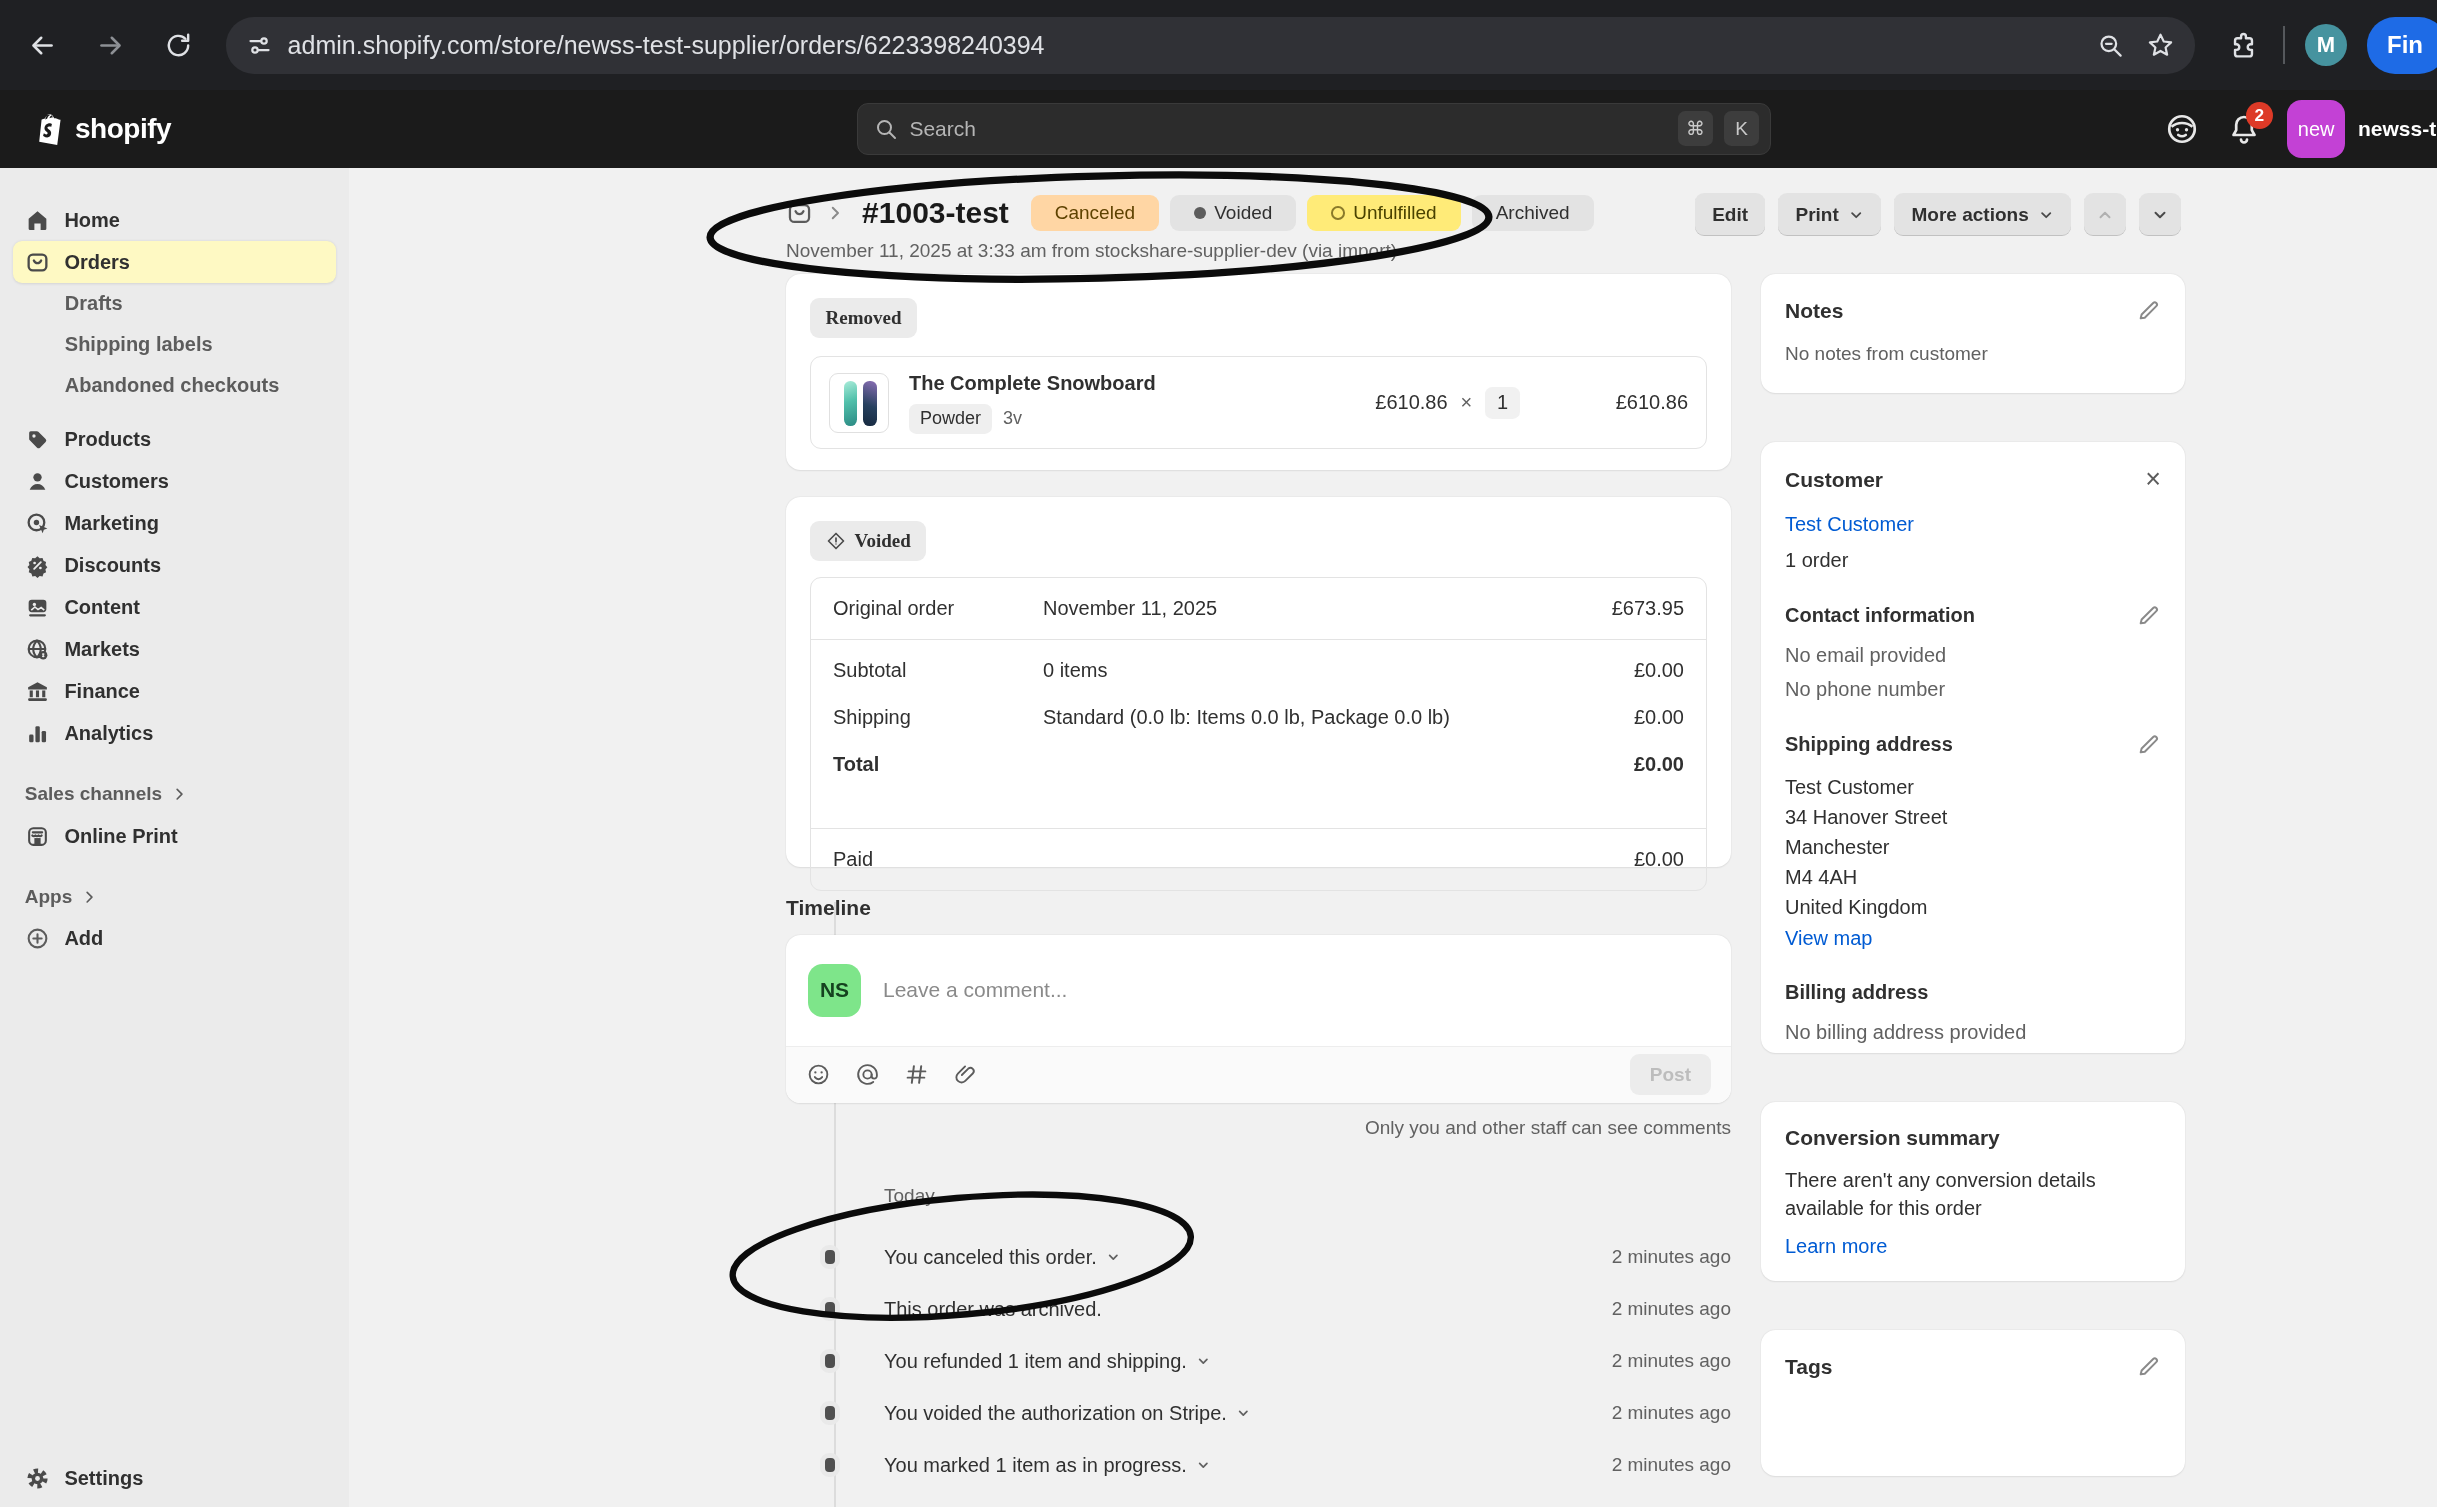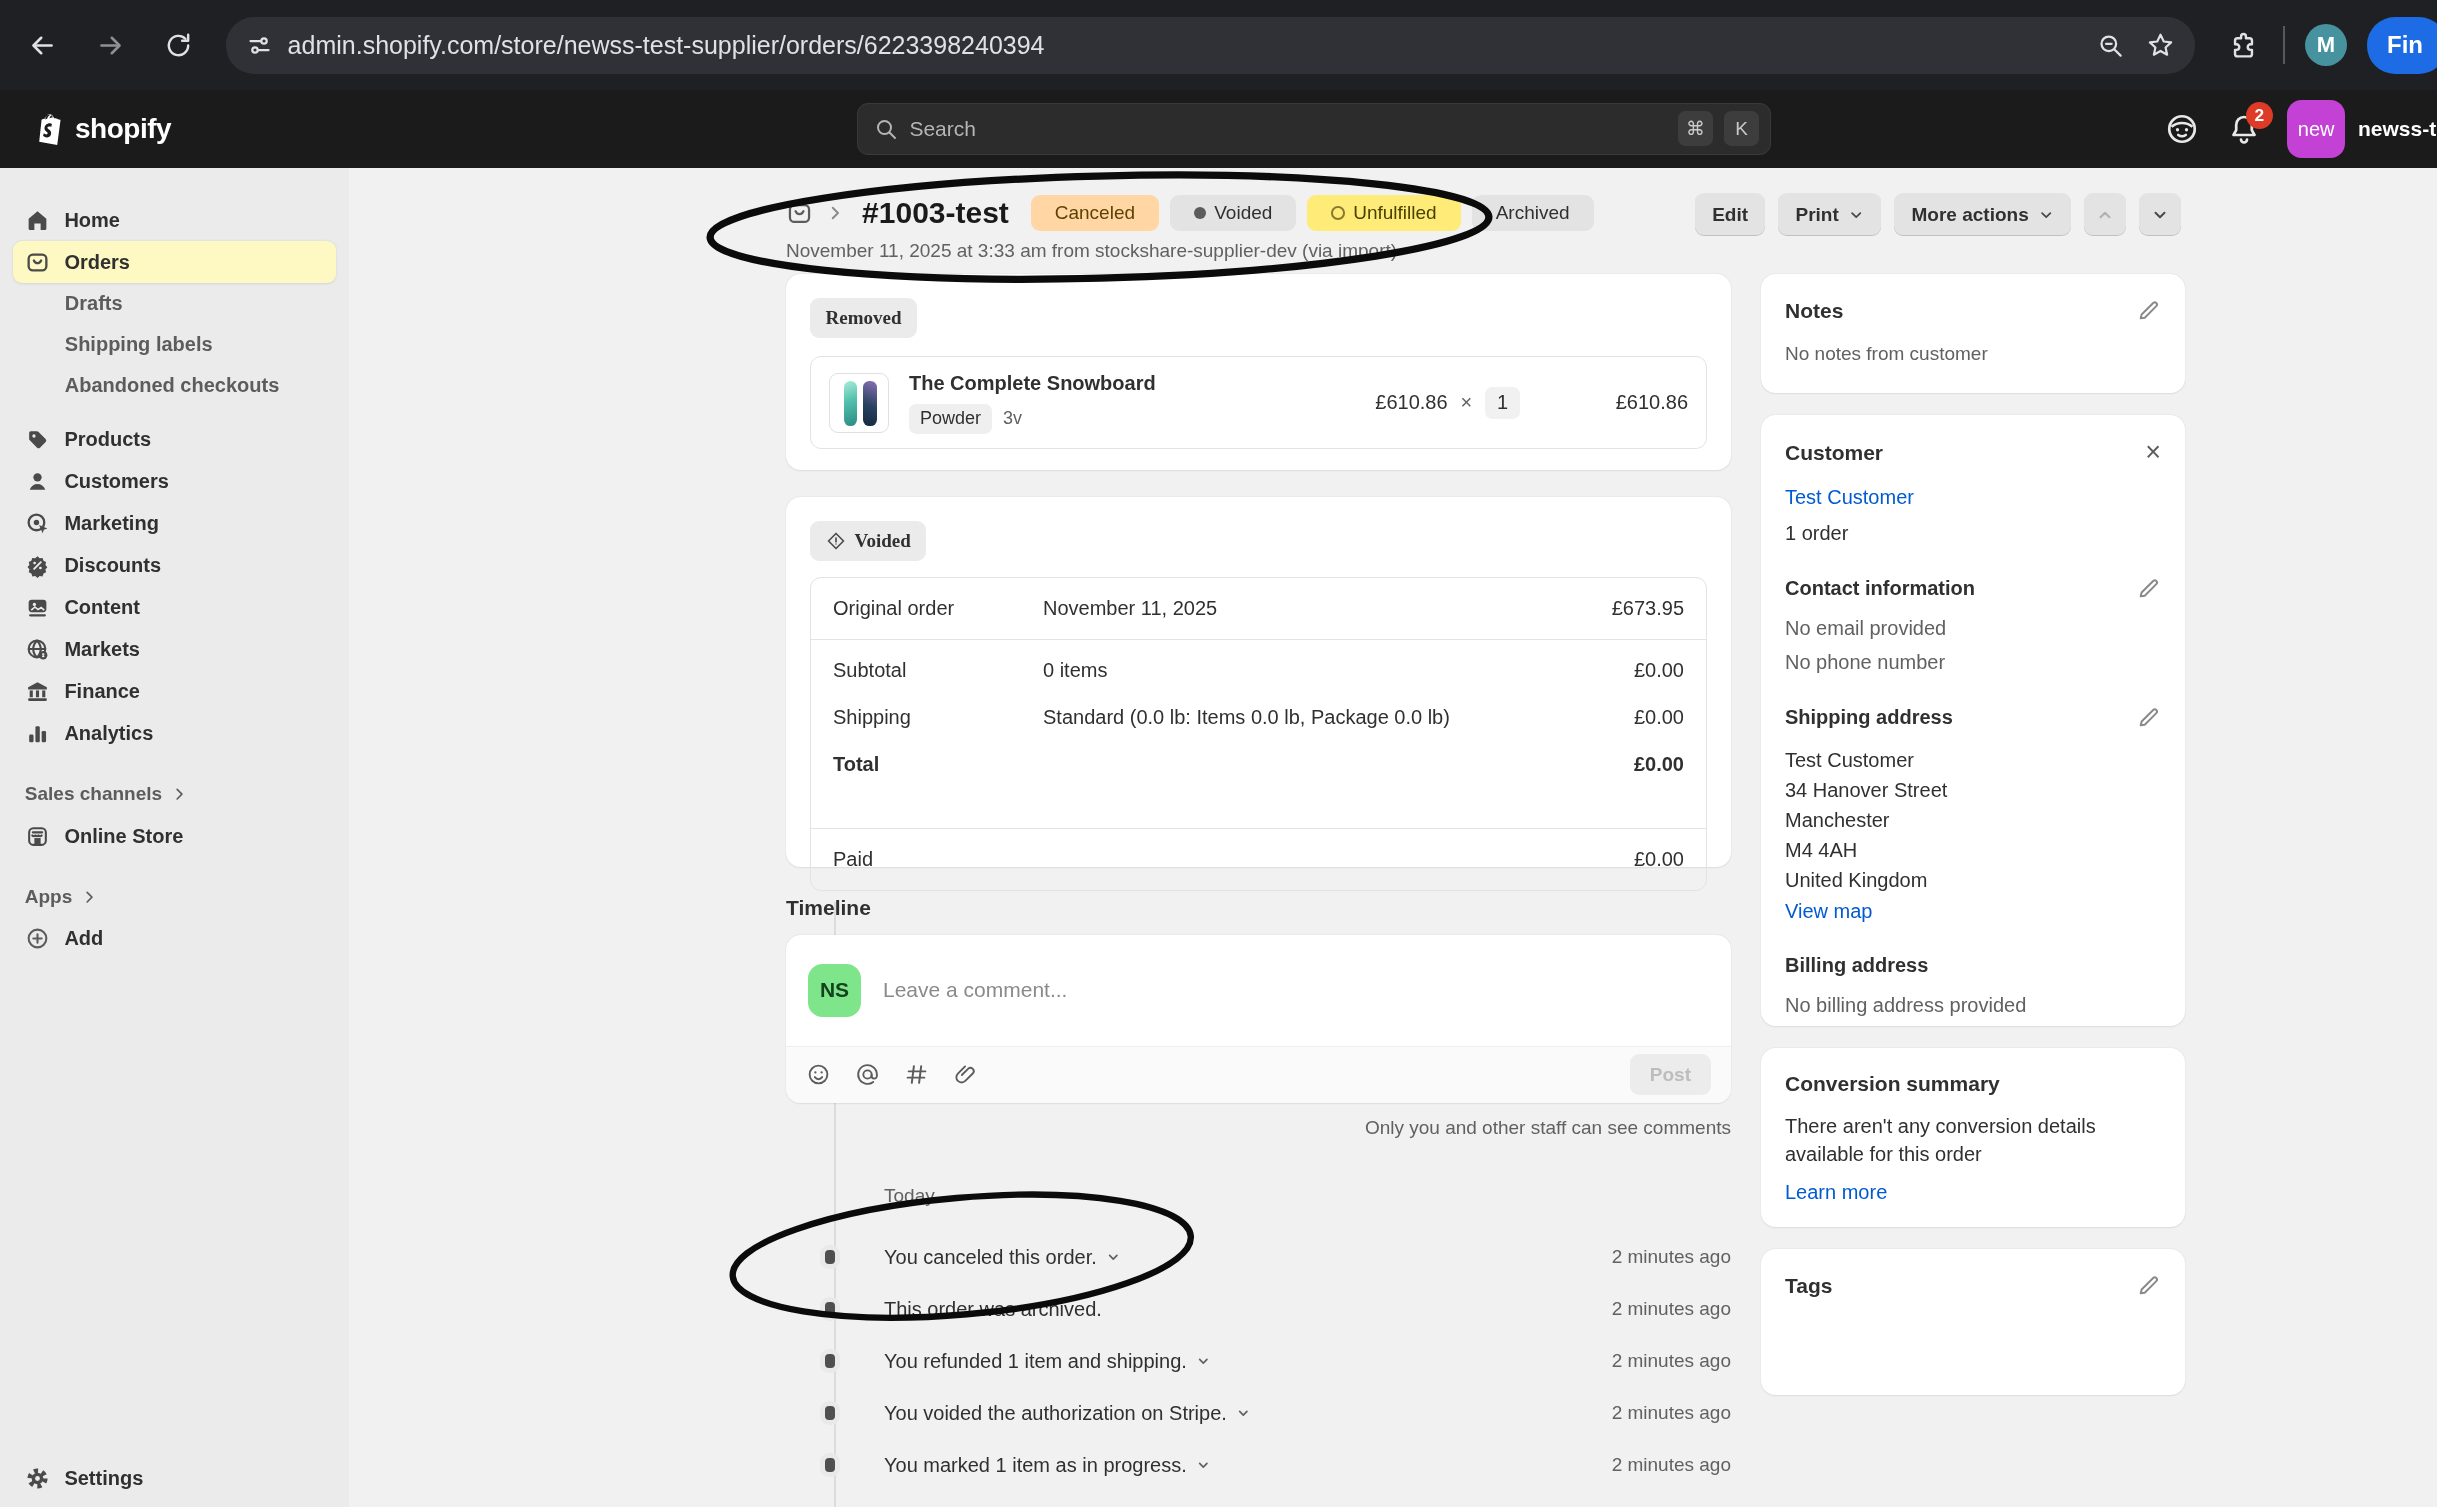--- a/index.html
+++ b/index.html
@@ -114,7 +114,7 @@
   .event-time { margin-left:auto; font-size:19px; color:#616161; }
 
   
-  .rcard { padding:24px; margin-bottom:22px; }
+  .rcard { padding:24px; margin-bottom:49px; }
   .rcard-head { display:flex; align-items:center; justify-content:space-between; }
   .rcard-title { font-size:21px; font-weight:700; color:#303030; }
   .icon-btn { color:#8a8a8a; }

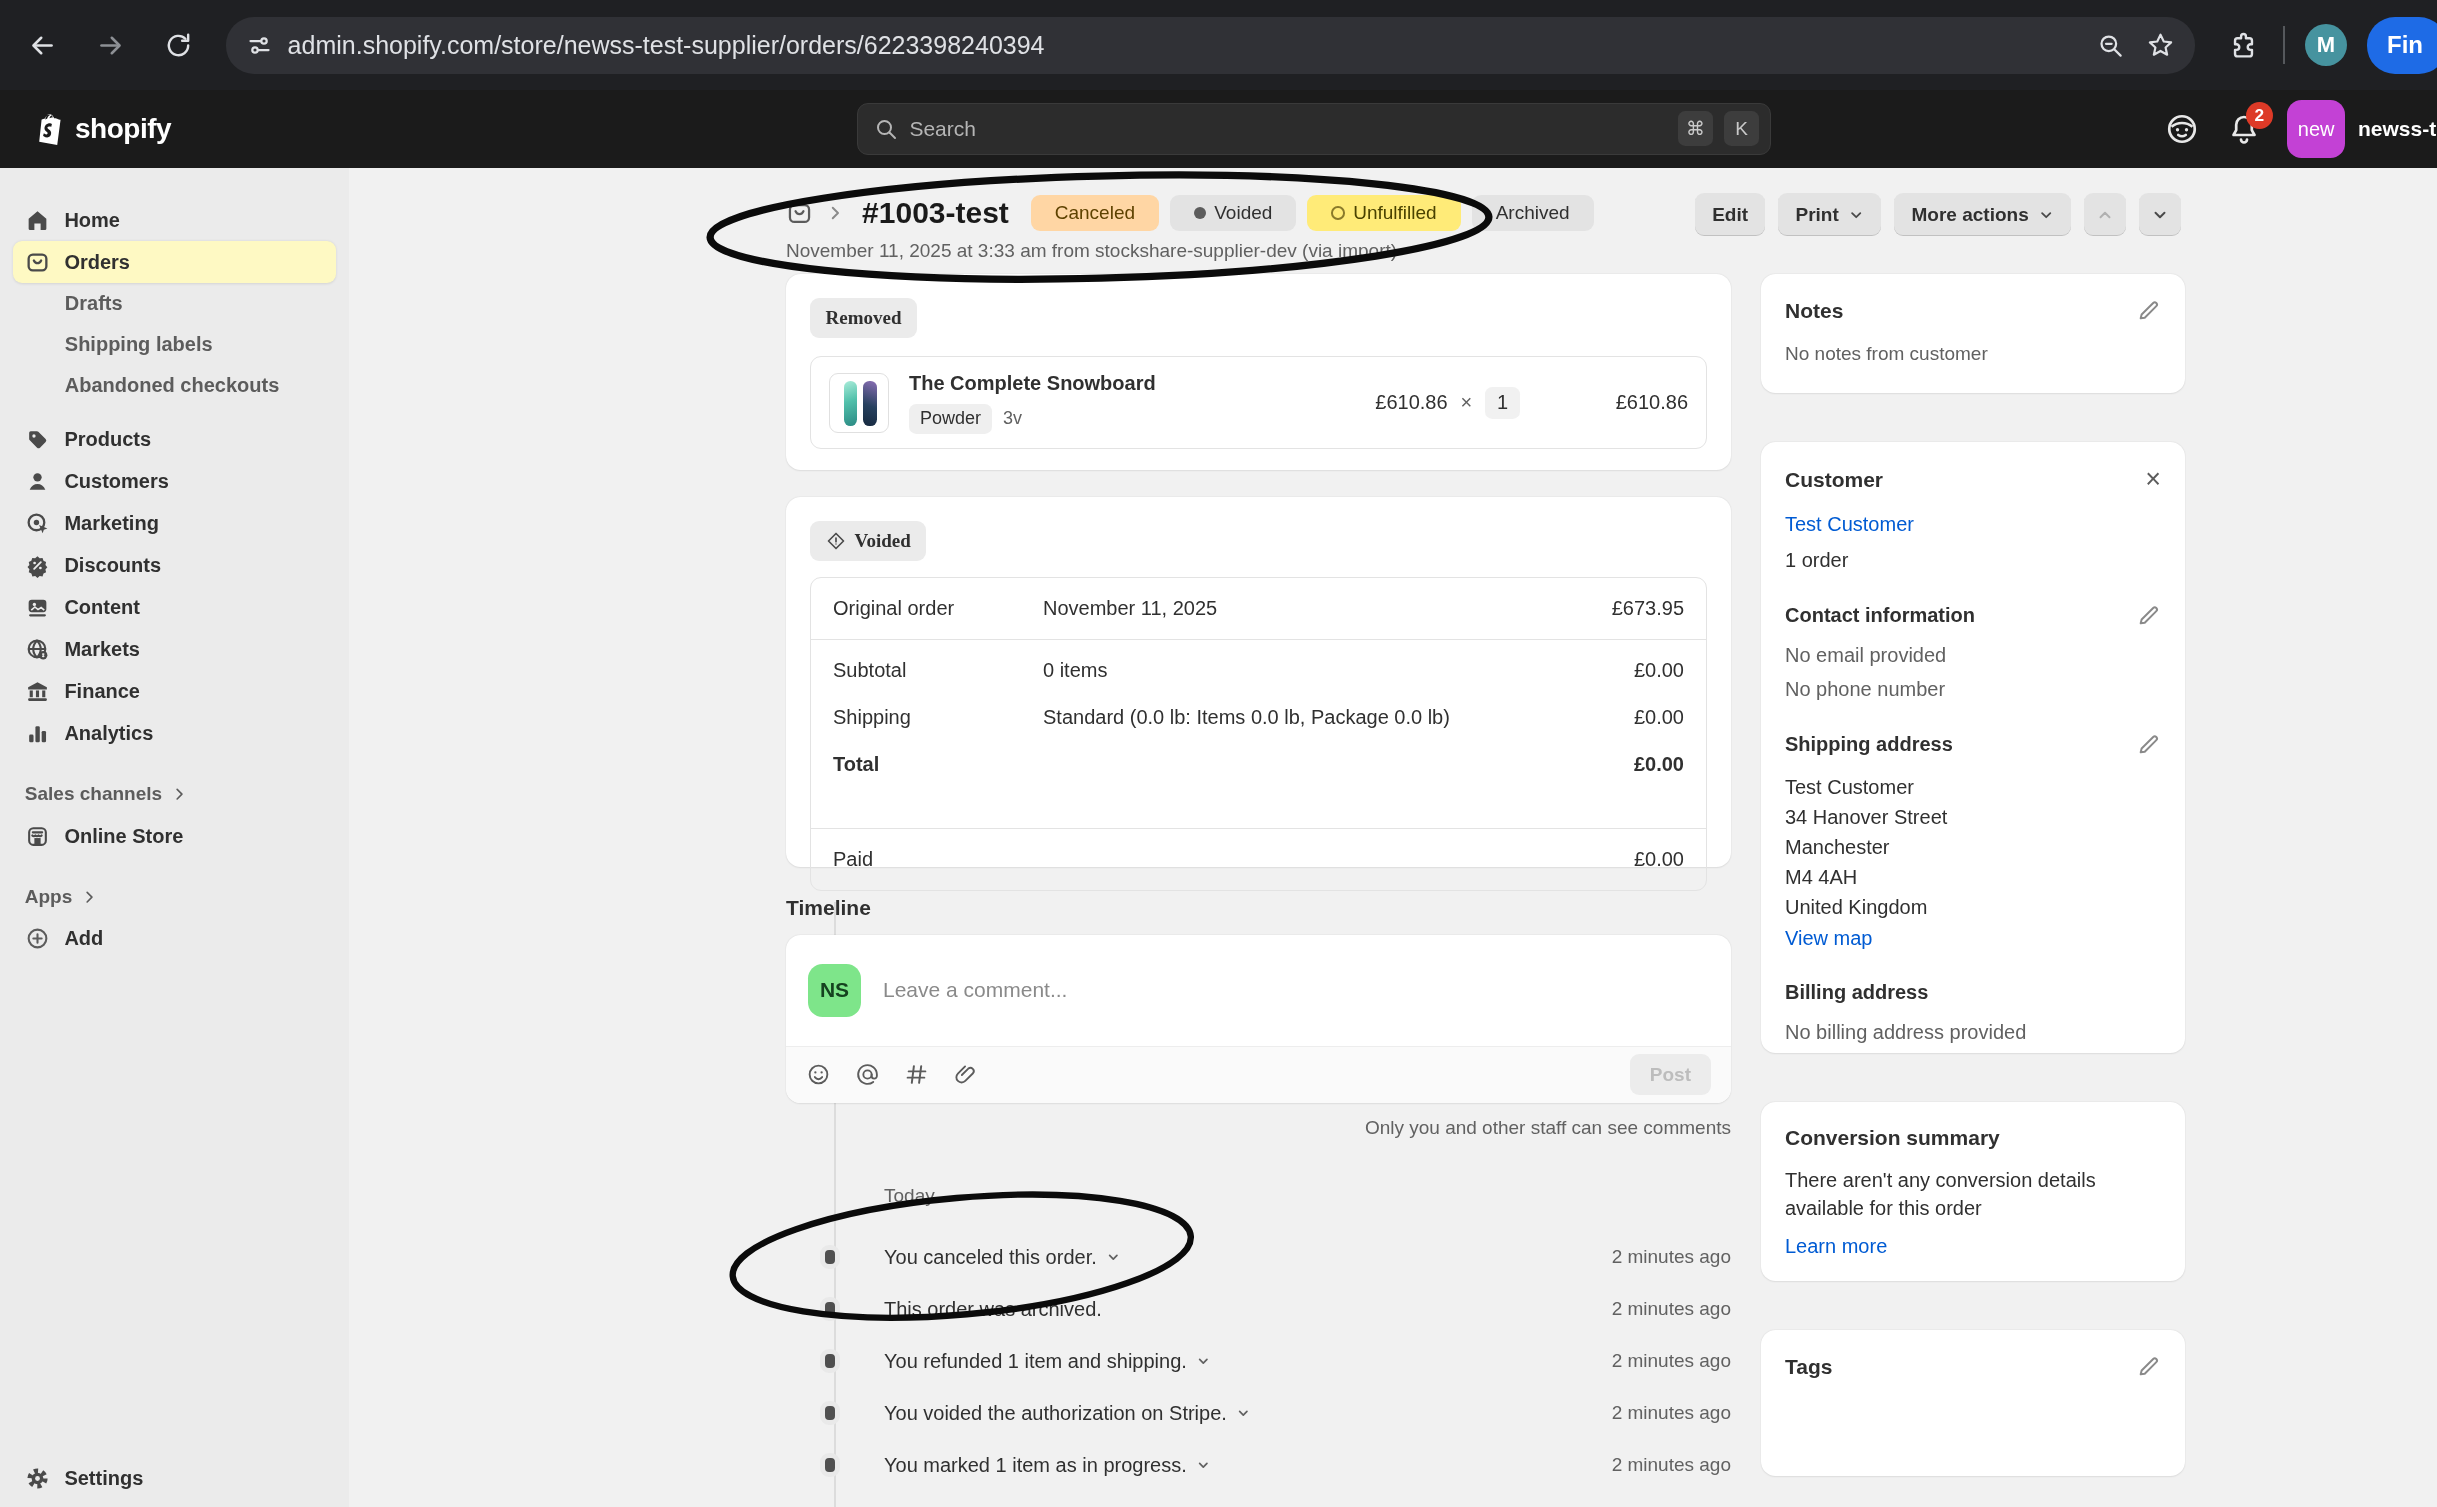--- a/index.html
+++ b/index.html
@@ -363,7 +363,7 @@
             <rect x="9" y="13.5" width="6" height="6.5" fill="currentColor" stroke="none"></rect>
           </svg>
         </span>
-      <span>Online Store</span>
+      <span>Online Print</span>
     </div>
 
     <div class="section-label">

